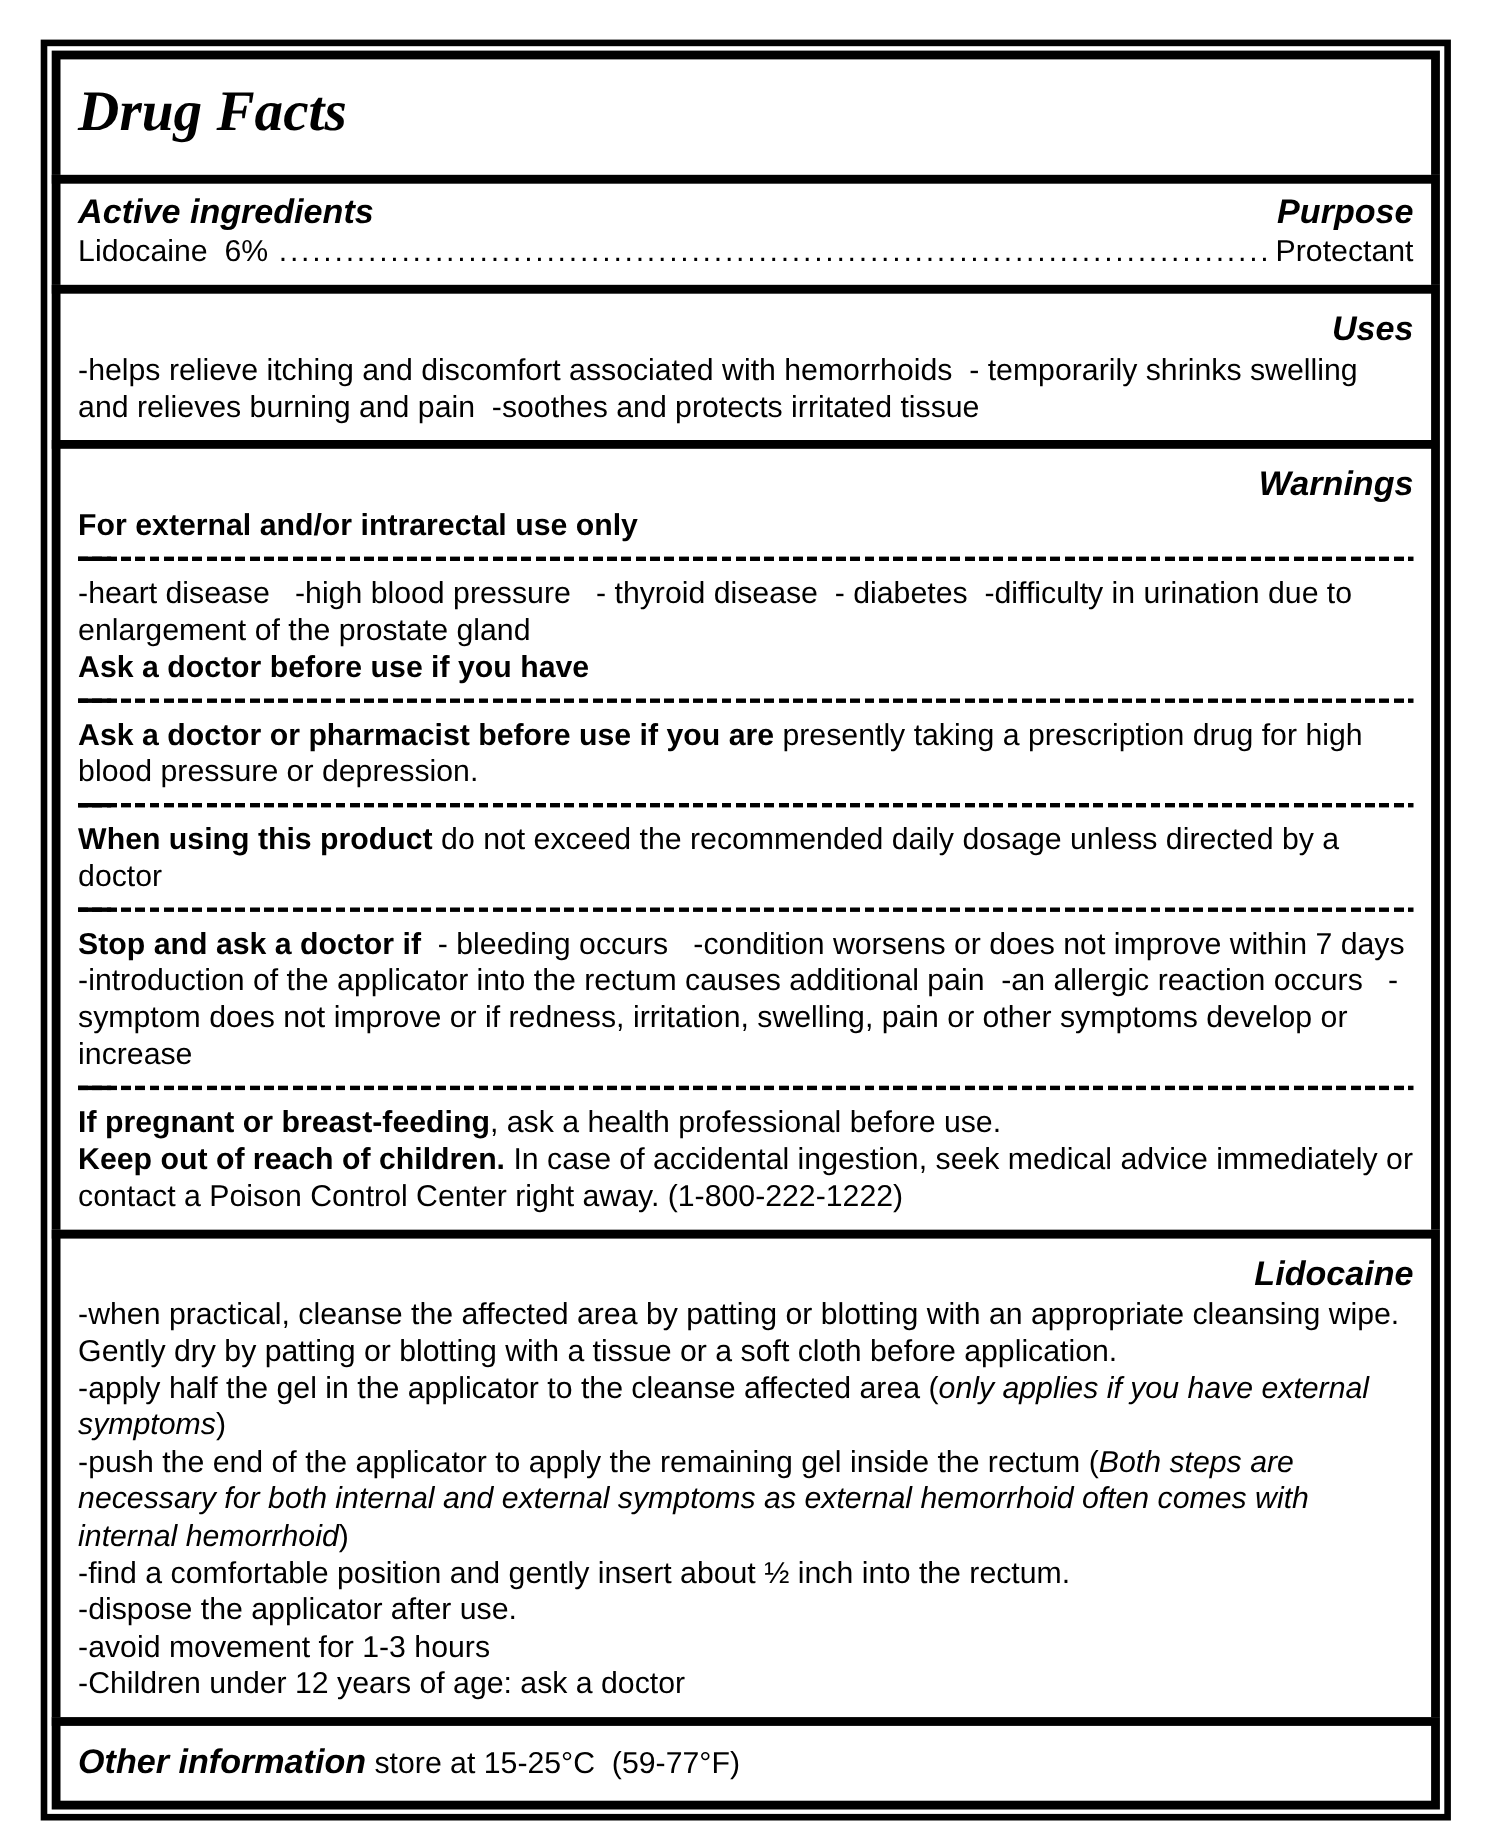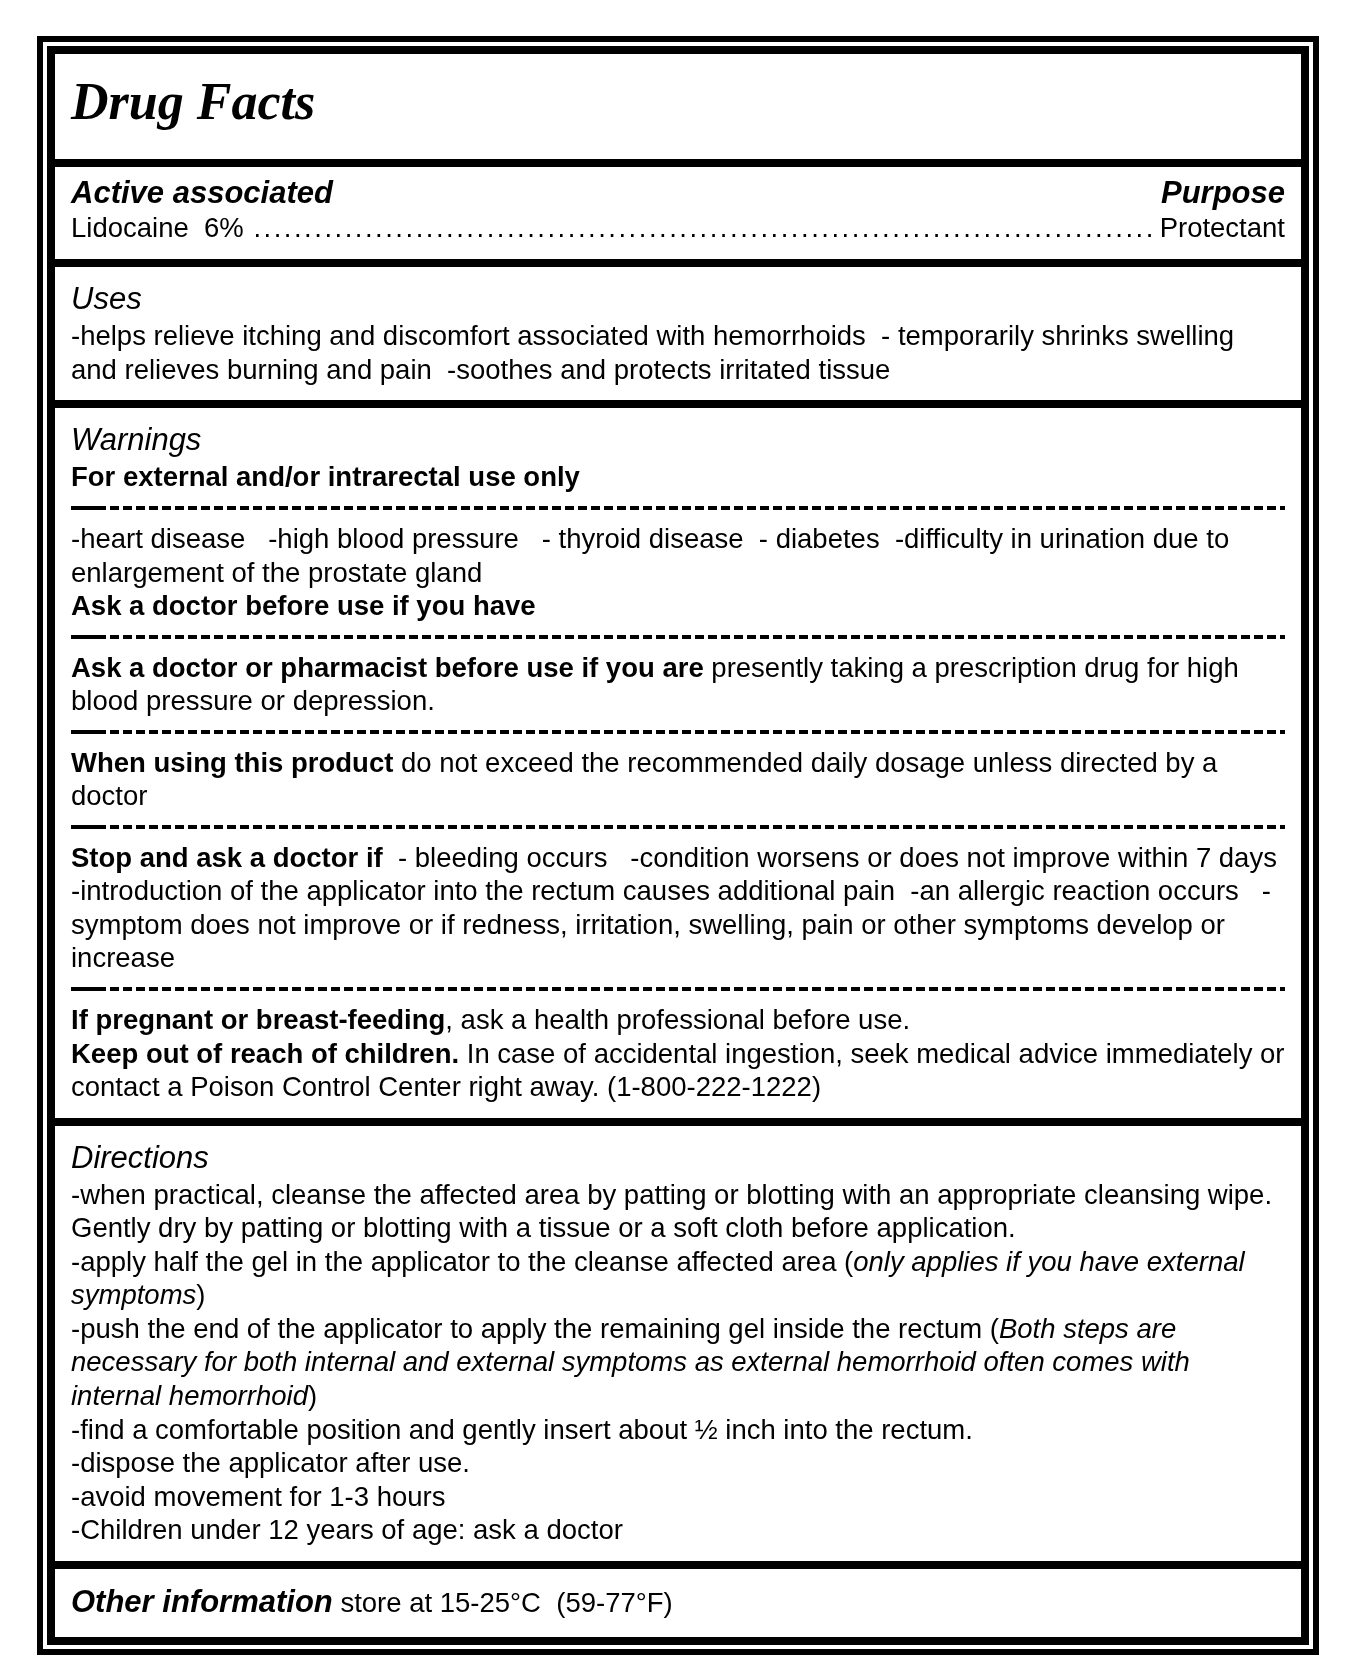--- a/index.html
+++ b/index.html
@@ -81,7 +81,7 @@
 
     <section class="sec">
       <div class="ai-headrow">
-        <span class="h-inline">Active associated</span>
+        <span class="h-inline">Active ingredients</span>
         <span class="h-inline">Purpose</span>
       </div>
       <div class="ing-row">

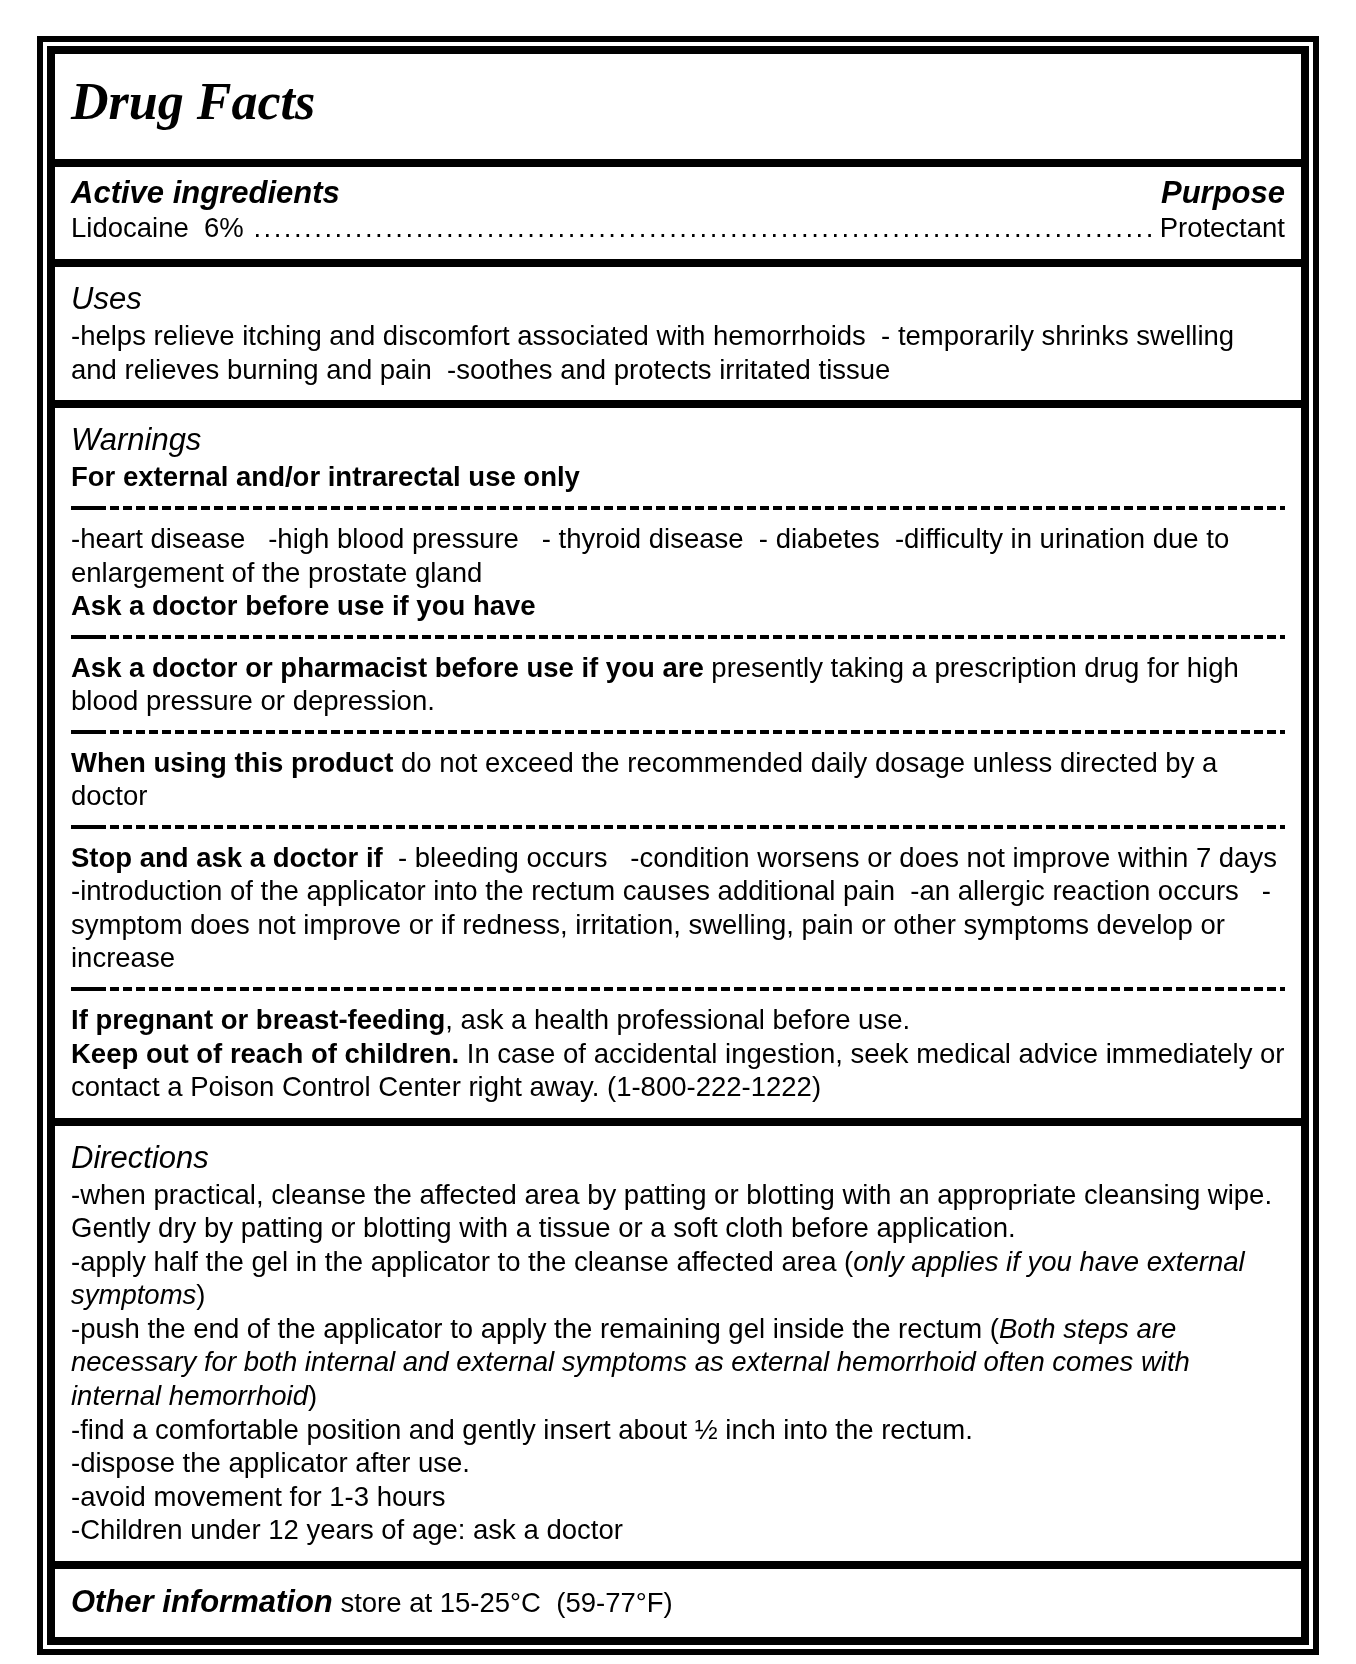--- a/index.html
+++ b/index.html
@@ -25,9 +25,10 @@
 
   h2.block-head {
     font-size: 31px;
-    font-weight: normal;
+    font-weight: bold;
     font-style: italic;
     margin: 6px 0 2px 0;
+    text-align: right;
   }
   .h-inline {
     font-size: 31px;

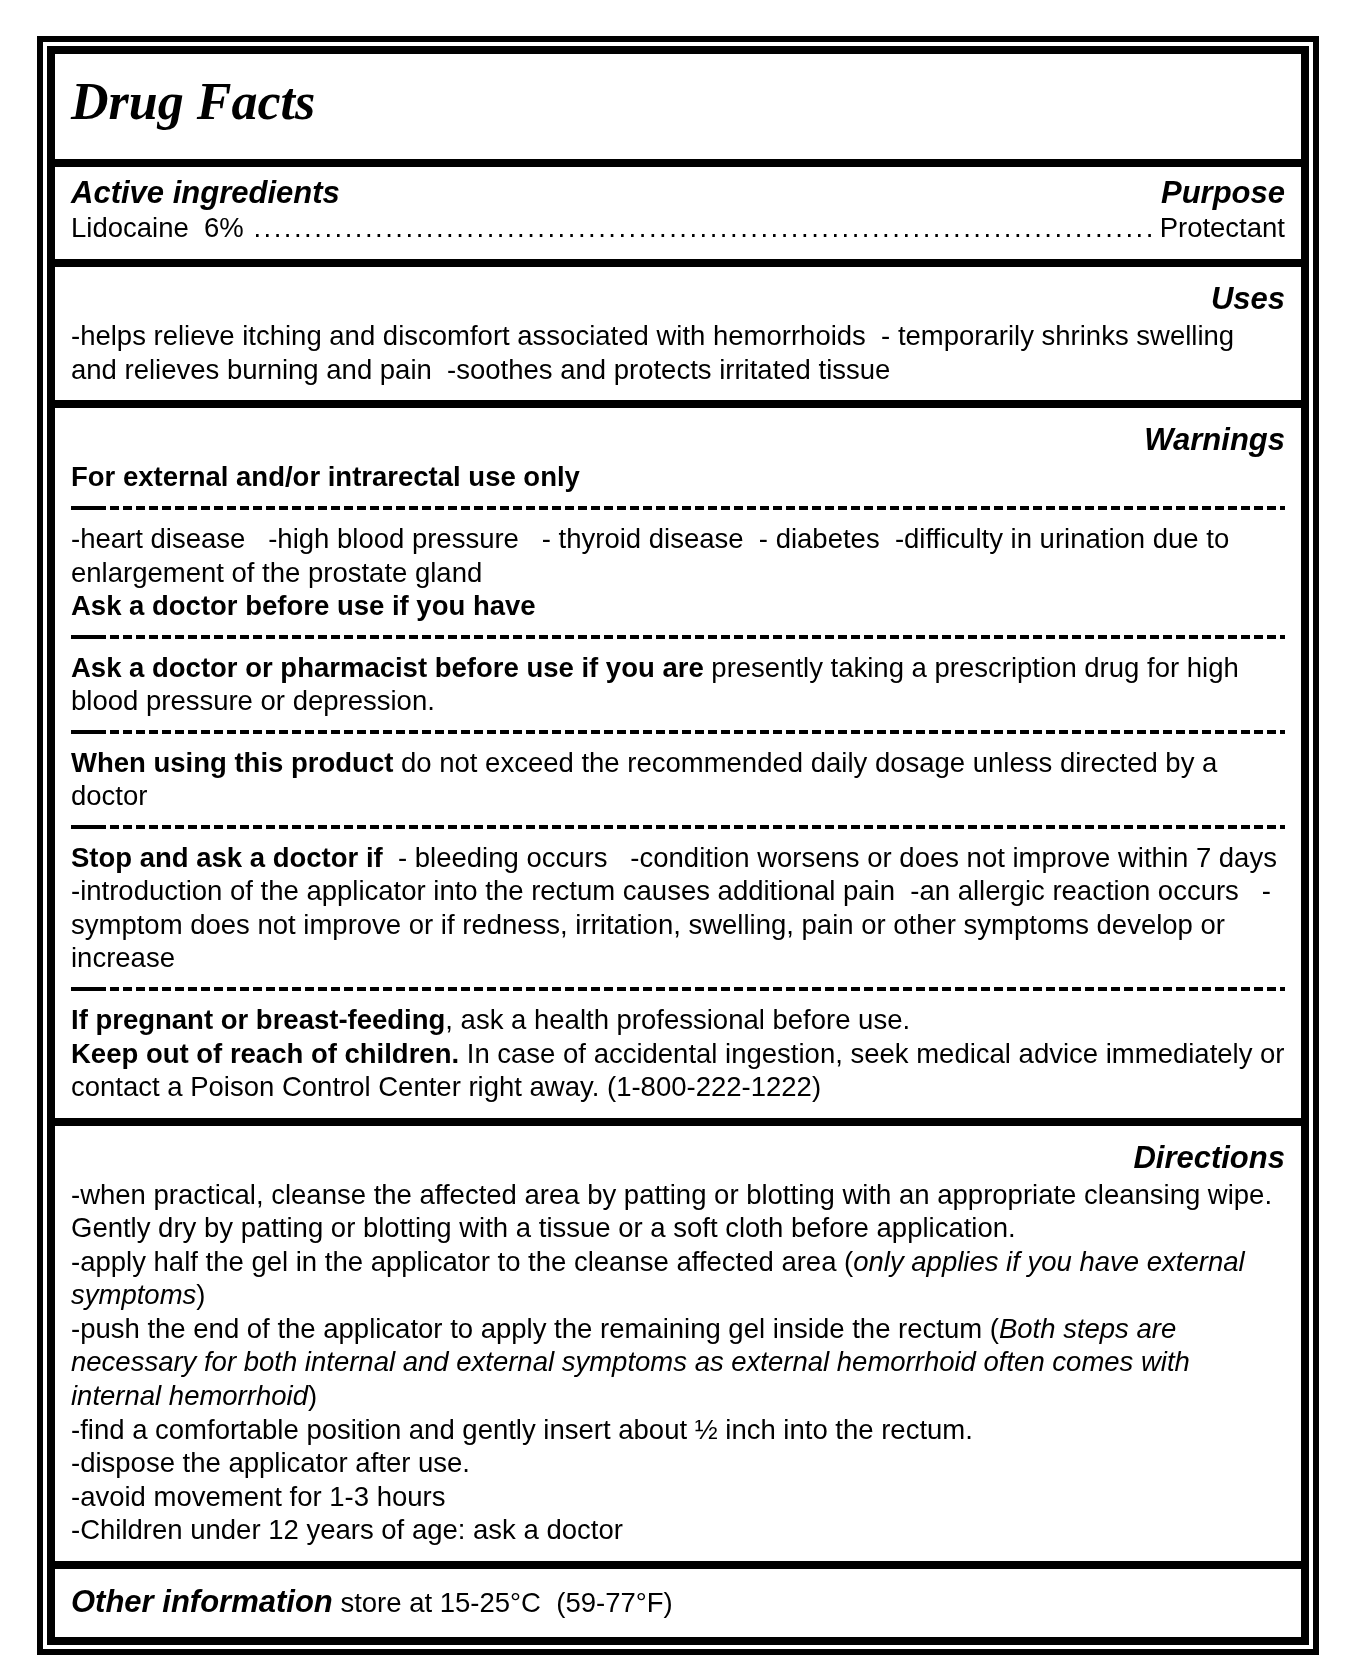--- a/index.html
+++ b/index.html
@@ -120,7 +120,7 @@
     </section>
 
     <section class="sec">
-      <h2 class="block-head">Directions</h2>
+      <h2 class="block-head">Lidocaine</h2>
       <p class="body"><span style="white-space: pre-wrap;">-when practical, cleanse the affected area by patting or blotting with an appropriate cleansing wipe. Gently dry by patting or blotting with a tissue or a soft cloth before application.</span></p>
       <p class="body"><span style="white-space: pre-wrap;">-apply half the gel in the applicator to the cleanse affected area (</span><span class="it">only applies if you have external symptoms</span><span style="white-space: pre-wrap;">)</span></p>
       <p class="body"><span style="white-space: pre-wrap;">-push the end of the applicator to apply the remaining gel inside the rectum (</span><span class="it">Both steps are necessary for both internal and external symptoms as external hemorrhoid often comes with internal hemorrhoid</span><span style="white-space: pre-wrap;">)</span></p>

